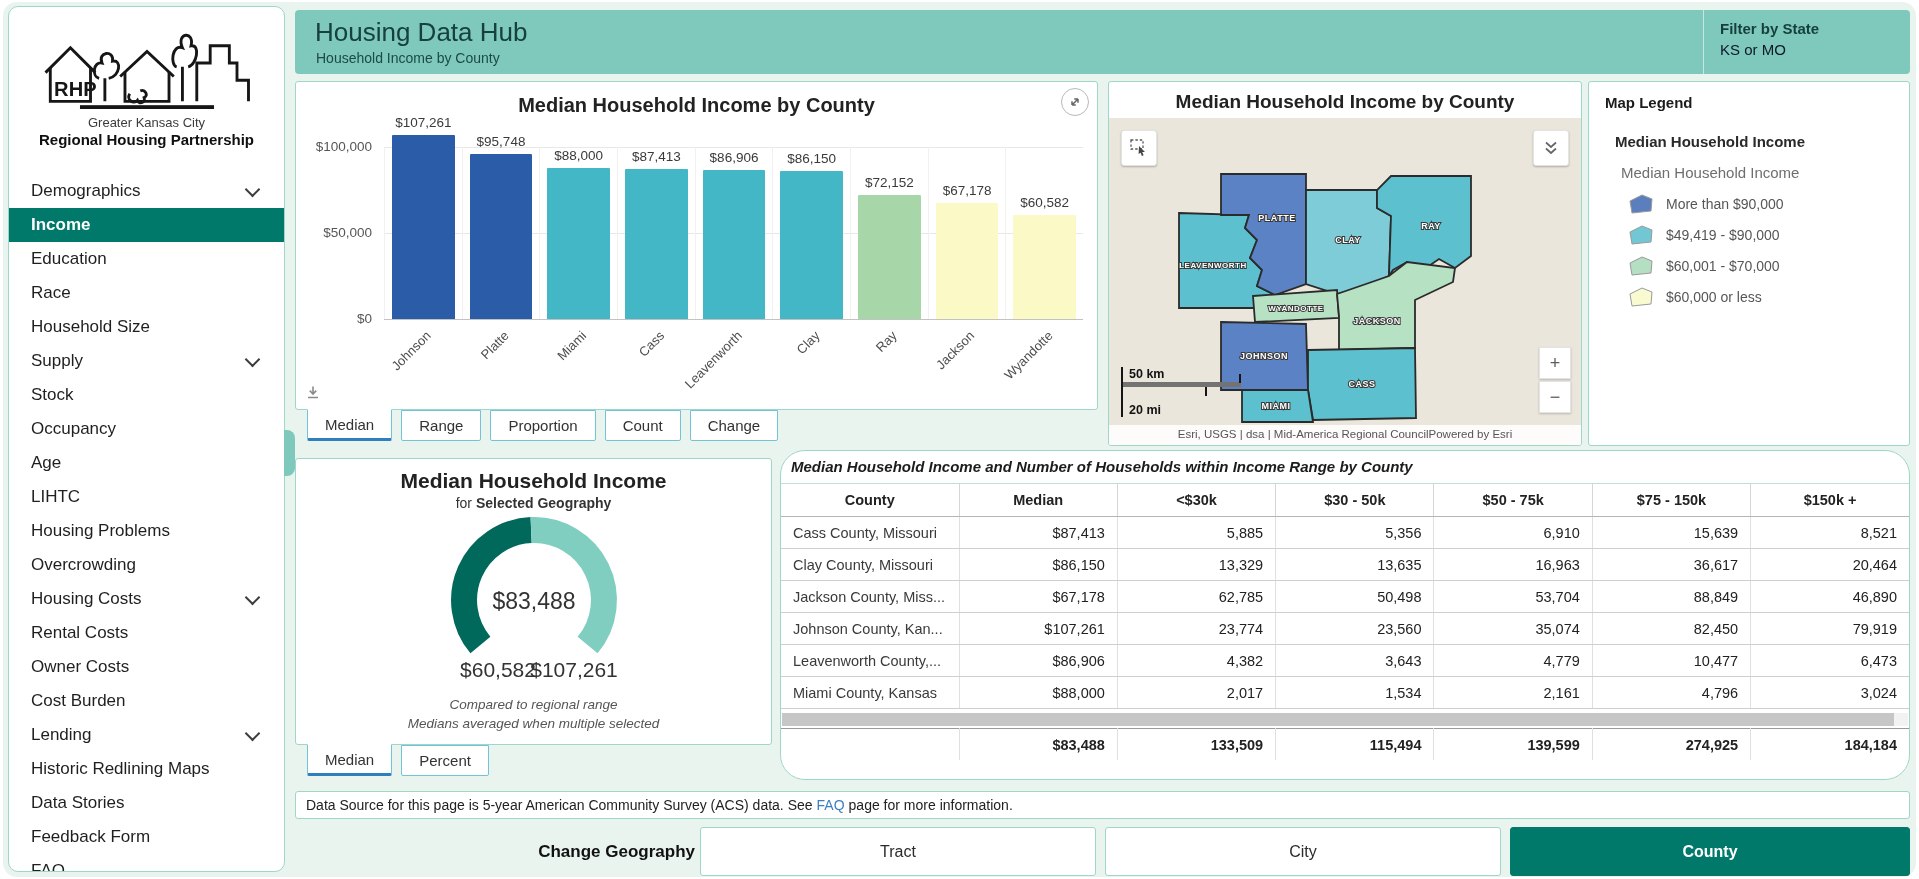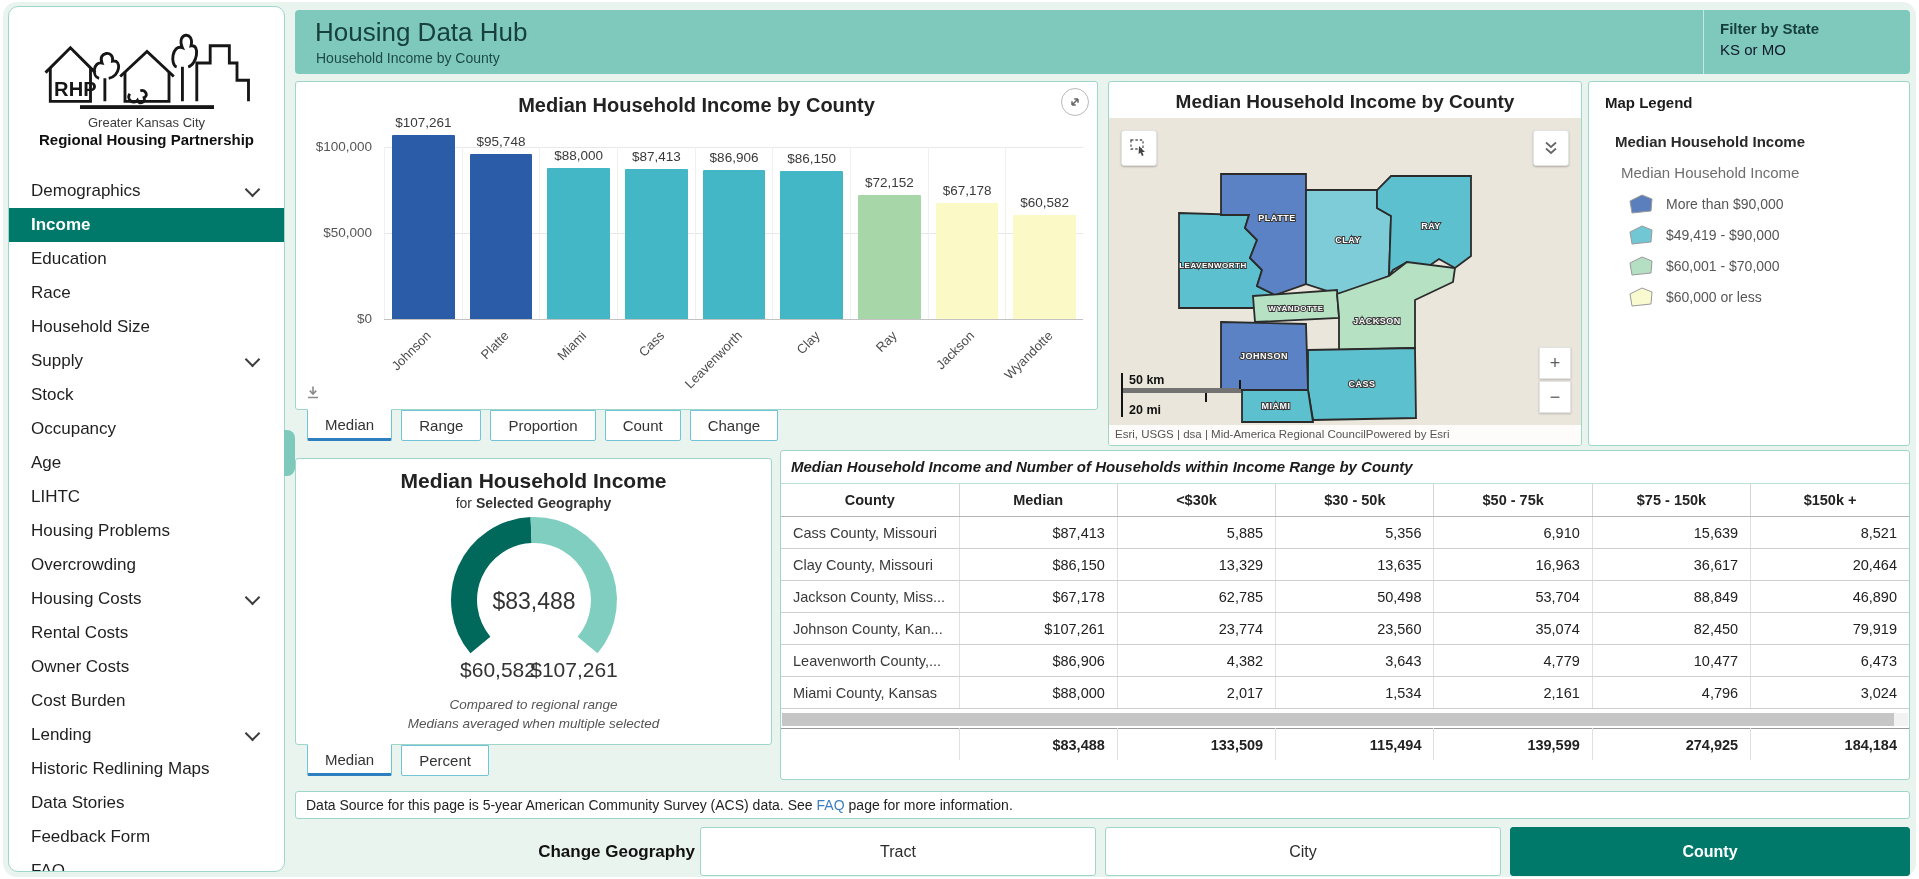--- a/index.html
+++ b/index.html
@@ -77,7 +77,7 @@
   .scalebar{position:absolute;left:12px;bottom:28px;border-left:2px solid #151515;font-weight:bold;font-size:12.5px;color:#111;}
   .sb-km{width:112px;border-bottom:5px solid #737373;padding:0 0 1px 6px;position:relative;}
   .sb-km::after{content:"";position:absolute;right:0;bottom:-1px;width:2px;height:9px;background:#151515;}
-  .sb-mi{width:78px;padding:10px 0 0 6px;position:relative;}
+  .sb-mi{width:78px;padding:16px 0 0 6px;position:relative;}
   .sb-mi::after{content:"";position:absolute;right:0;top:0;width:2px;height:9px;background:#151515;}
   .county-label{font-weight:bold;fill:#fff;paint-order:stroke;stroke:#3a3a3a;stroke-width:2px;
     letter-spacing:.5px;text-anchor:middle;}

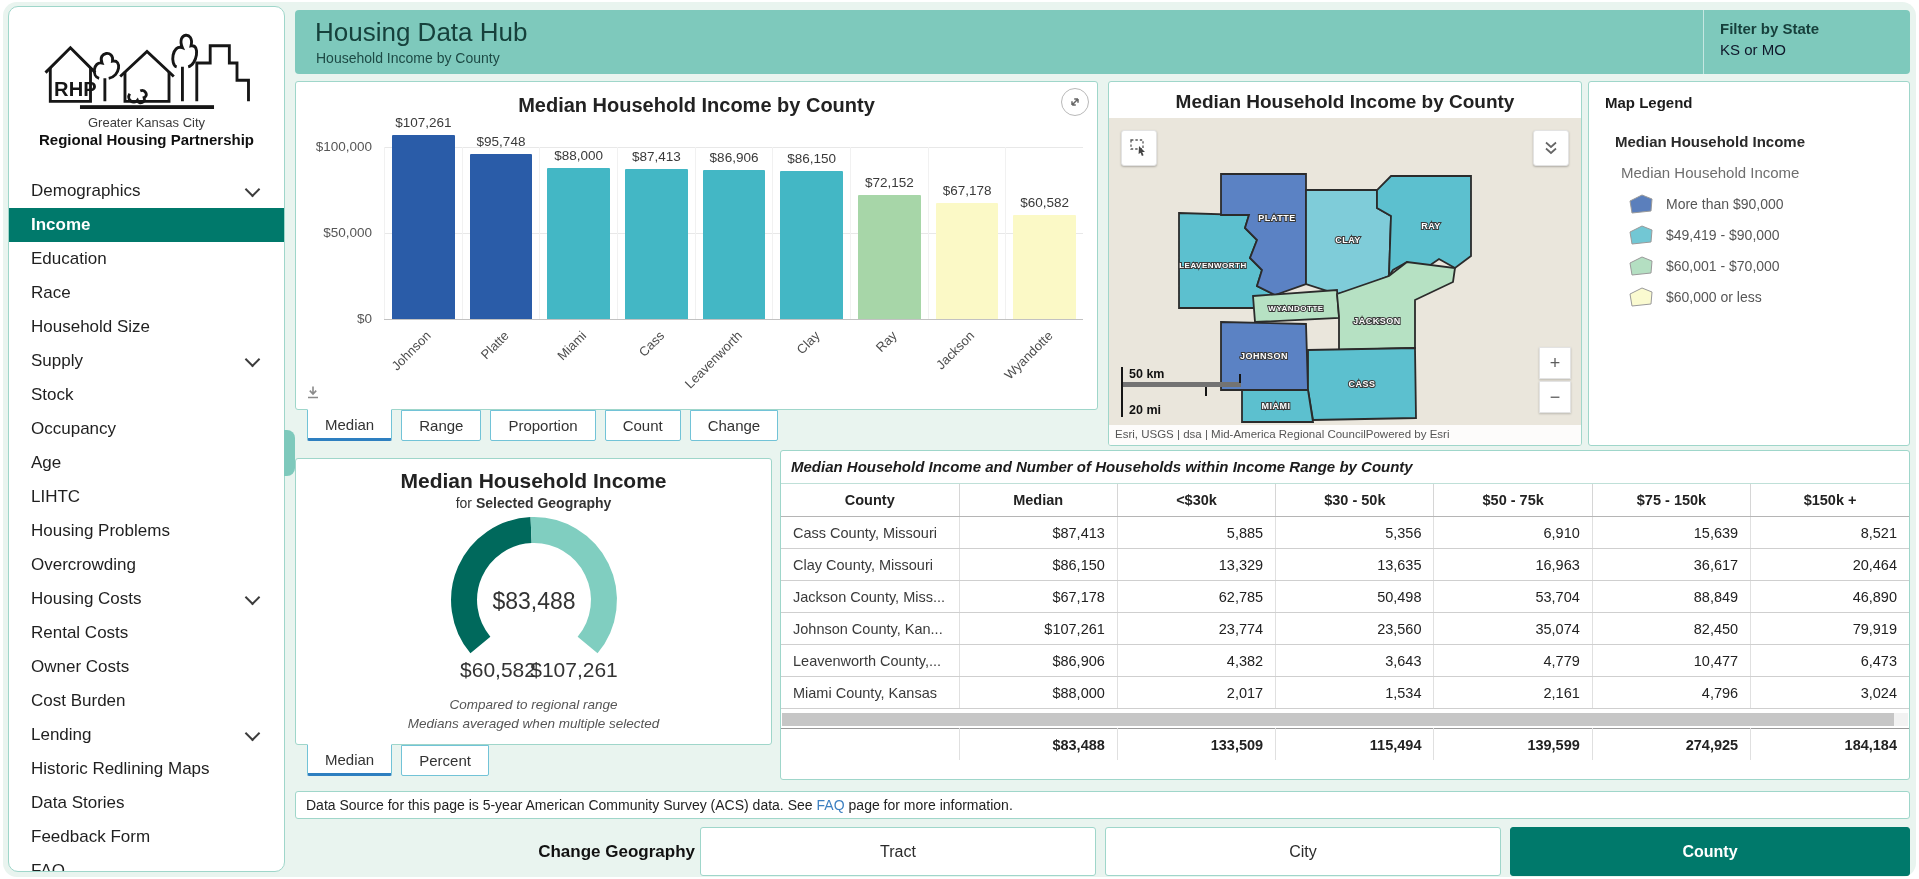--- a/index.html
+++ b/index.html
@@ -73,7 +73,7 @@
   .zoom-btn{width:30px;height:30px;background:#fff;border:1px solid #e3e3e3;color:#5d5d5d;font-size:18px;
     display:flex;align-items:center;justify-content:center;box-shadow:0 1px 2px rgba(0,0,0,.2);cursor:pointer;}
   .attr-bar{position:absolute;left:0;right:0;bottom:0;height:20px;background:rgba(255,255,255,.87);
-    font-size:11.5px;color:#555;display:flex;justify-content:flex-start;padding:3px 6px 0;box-sizing:border-box;}
+    font-size:11.5px;color:#555;display:flex;justify-content:center;padding:3px 6px 0;box-sizing:border-box;}
   .scalebar{position:absolute;left:12px;bottom:28px;border-left:2px solid #151515;font-weight:bold;font-size:12.5px;color:#111;}
   .sb-km{width:112px;border-bottom:5px solid #737373;padding:0 0 1px 6px;position:relative;}
   .sb-km::after{content:"";position:absolute;right:0;bottom:-1px;width:2px;height:9px;background:#151515;}

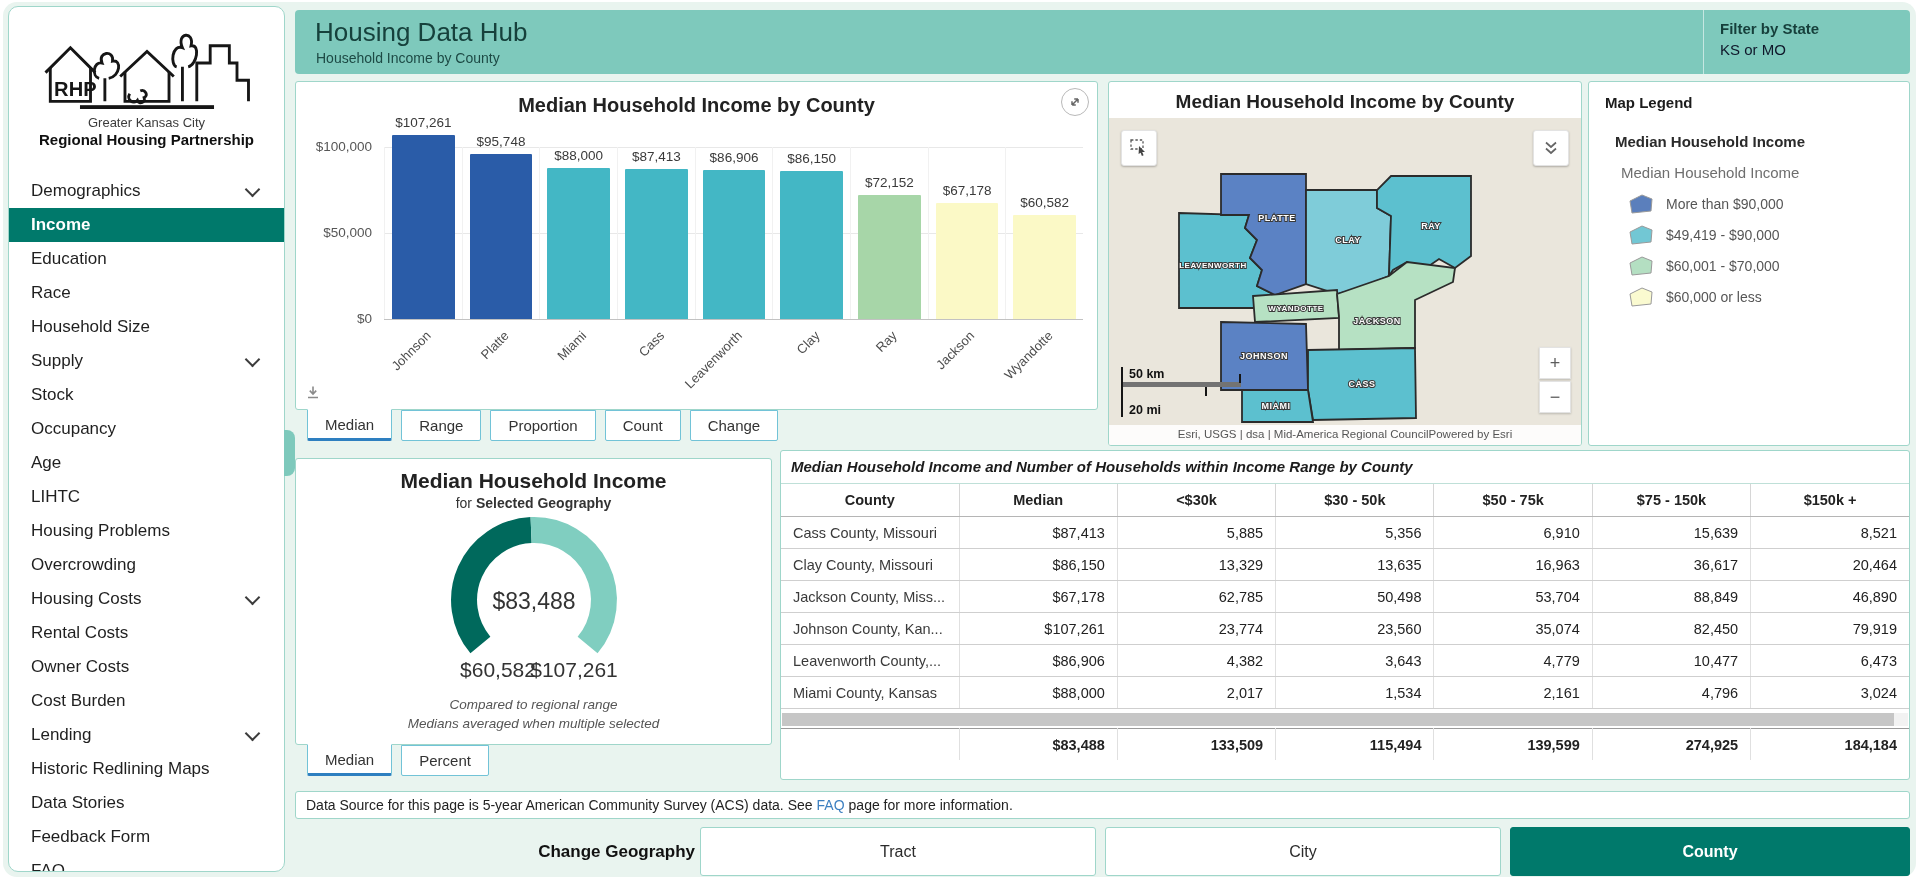--- a/index.html
+++ b/index.html
@@ -99,7 +99,7 @@
   .gauge-note{position:absolute;left:0;right:0;text-align:center;font-size:13.5px;font-style:italic;color:#555;}
 
   
-  .table-panel{left:780px;top:450px;width:1130px;height:330px;overflow:hidden;}
+  .table-panel{left:780px;top:450px;width:1130px;height:330px;overflow:hidden;border-radius:25px;}
   .tbl-caption{height:32px;line-height:32px;padding-left:10px;font-size:15px;font-weight:bold;
     font-style:italic;color:#1c1c1c;border-bottom:1px solid #bfe0d8;}
   table{border-collapse:collapse;table-layout:fixed;width:1128px;font-size:14.5px;color:#222;}

